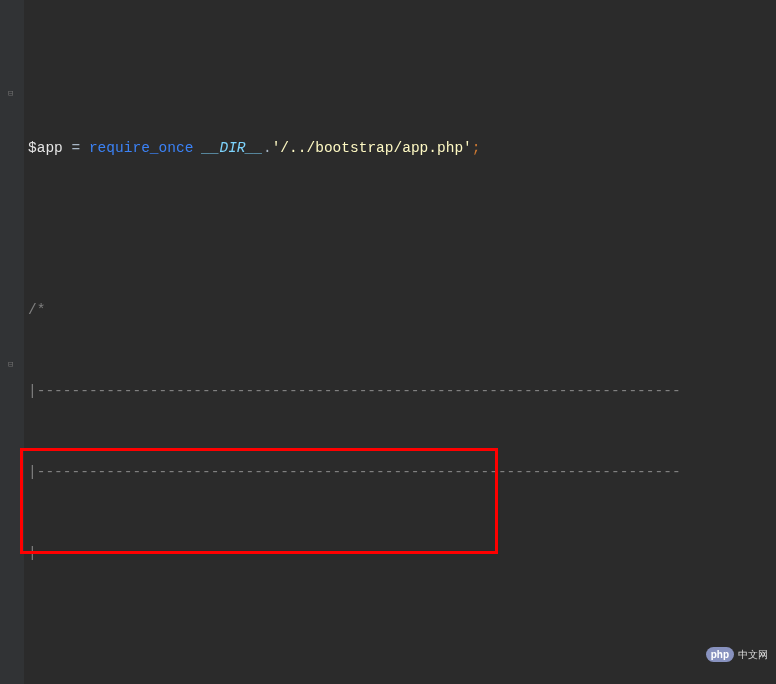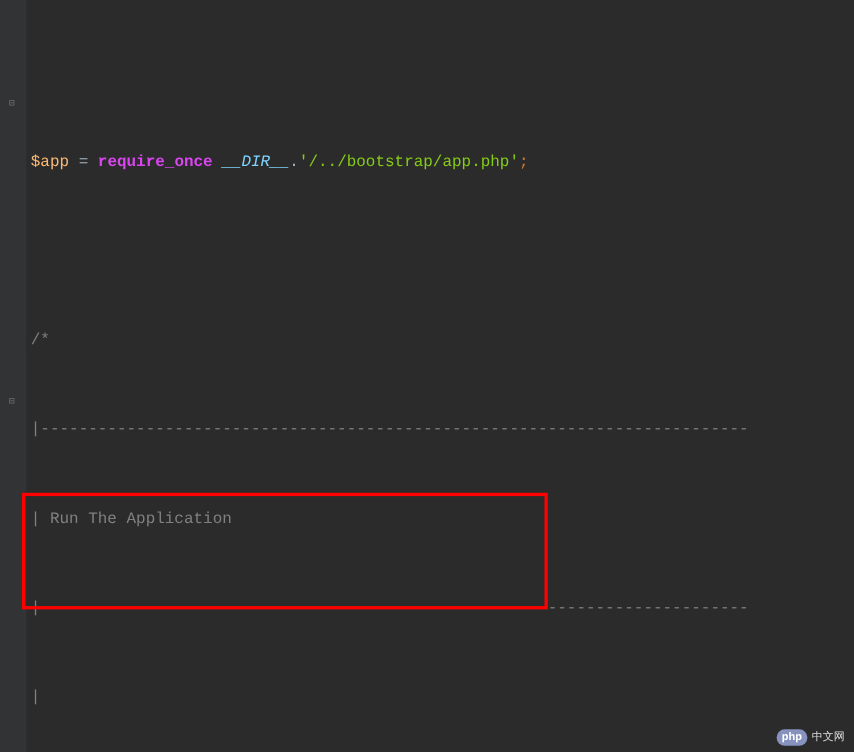--- a/index.html
+++ b/index.html
@@ -46,7 +46,7 @@
       height: 27px;
       padding-left: 4px;
     }
-    .variable { color: #fdba74; text-align: center; }
+    .variable { color: #e5e5e5; text-align: center; }
     .operator { color: #a9b7c6; }
     .keyword { color: #d946ef; font-weight: bold; text-align: center; }
     .dir { color: #7dd3fc; font-style: italic; }

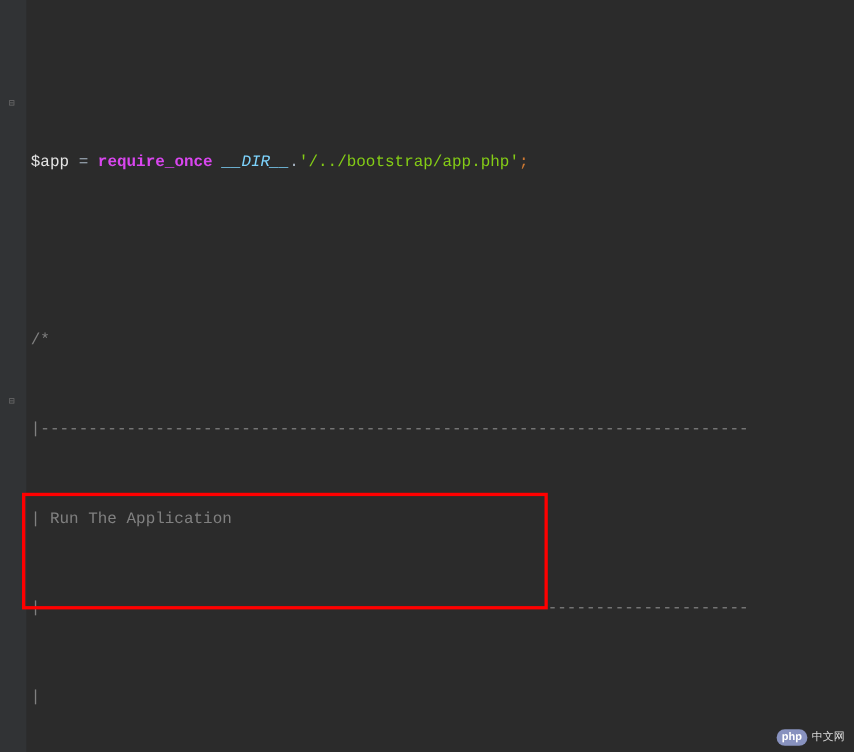--- a/index.html
+++ b/index.html
@@ -48,7 +48,7 @@
     }
     .variable { color: #e5e5e5; text-align: center; }
     .operator { color: #a9b7c6; }
-    .keyword { color: #d946ef; font-weight: bold; text-align: center; }
+    .keyword { color: #3b82f6; font-weight: normal; text-align: center; }
     .dir { color: #7dd3fc; font-style: italic; }
     .string { color: #84cc16; }
     .comment { color: #808080; }

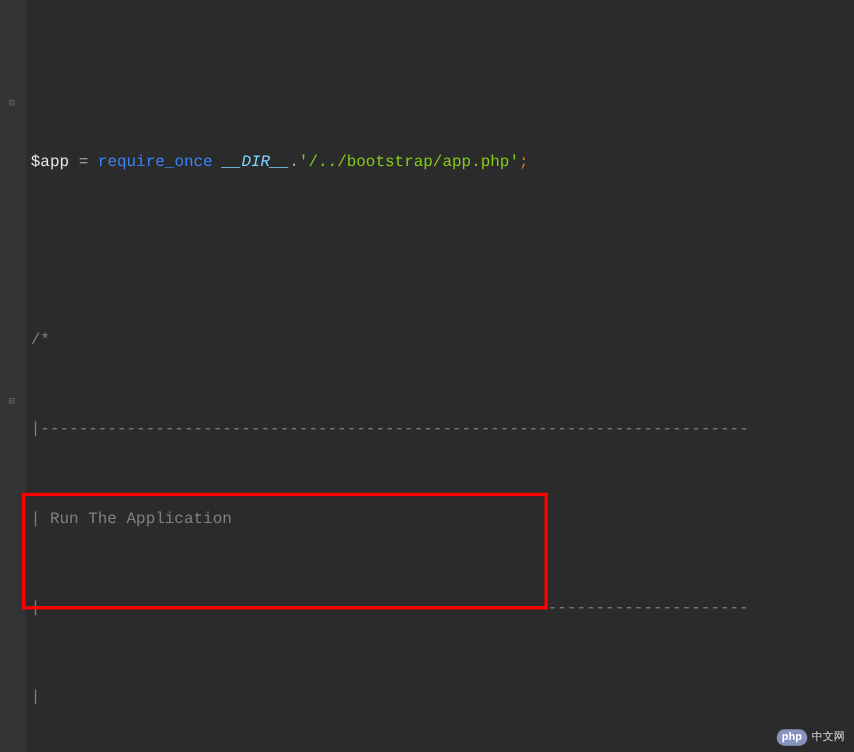--- a/index.html
+++ b/index.html
@@ -50,7 +50,7 @@
     .operator { color: #a9b7c6; }
     .keyword { color: #3b82f6; font-weight: normal; text-align: center; }
     .dir { color: #7dd3fc; font-style: italic; }
-    .string { color: #84cc16; }
+    .string { color: #fef9c3; }
     .comment { color: #808080; }
     .semi { color: #cc7832; }
     

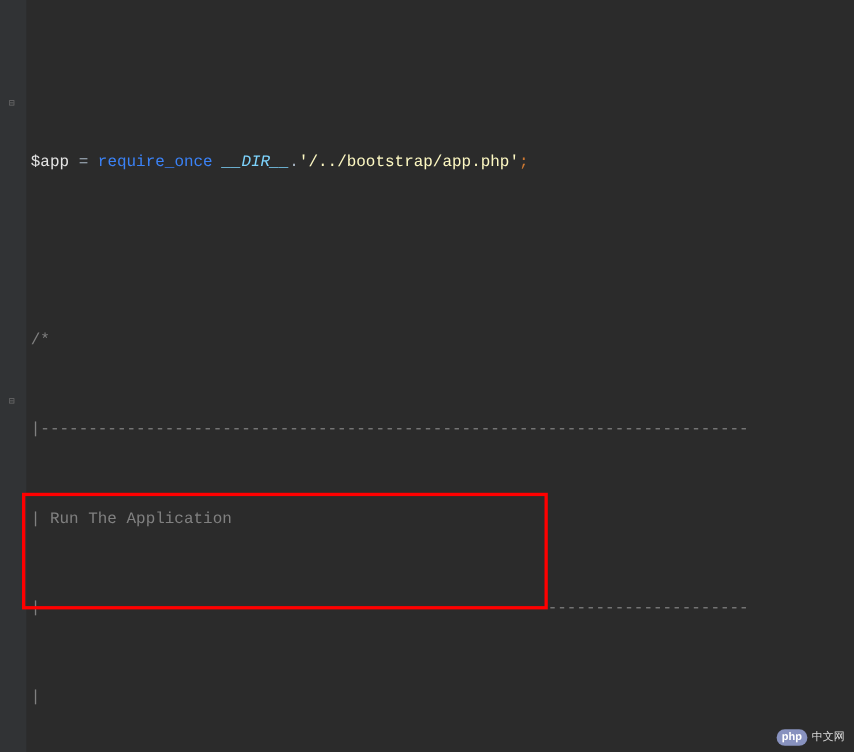--- a/index.html
+++ b/index.html
@@ -100,7 +100,6 @@
     <div class="line"><span></span></div>
     <div class="line comment"><span>/*</span></div>
     <div class="line comment"><span>|--------------------------------------------------------------------------</span></div>
-    <div class="line comment"><span>| Run The Application</span></div>
     <div class="line comment"><span>|--------------------------------------------------------------------------</span></div>
     <div class="line comment"><span>|</span></div>
     

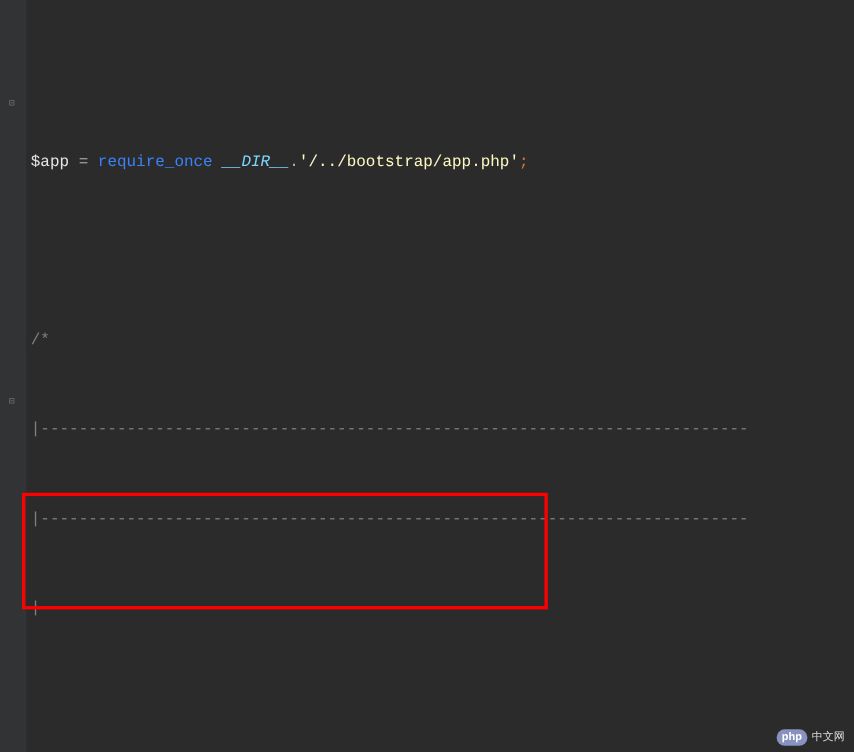--- a/index.html
+++ b/index.html
@@ -66,9 +66,10 @@
     
     .watermark {
       position: absolute;
-      bottom: 6px;
+      bottom: 22px;
       right: 8px;
       display: flex;
+      align-items: center;
       gap: 4px;
     }
     .wm-badge {

